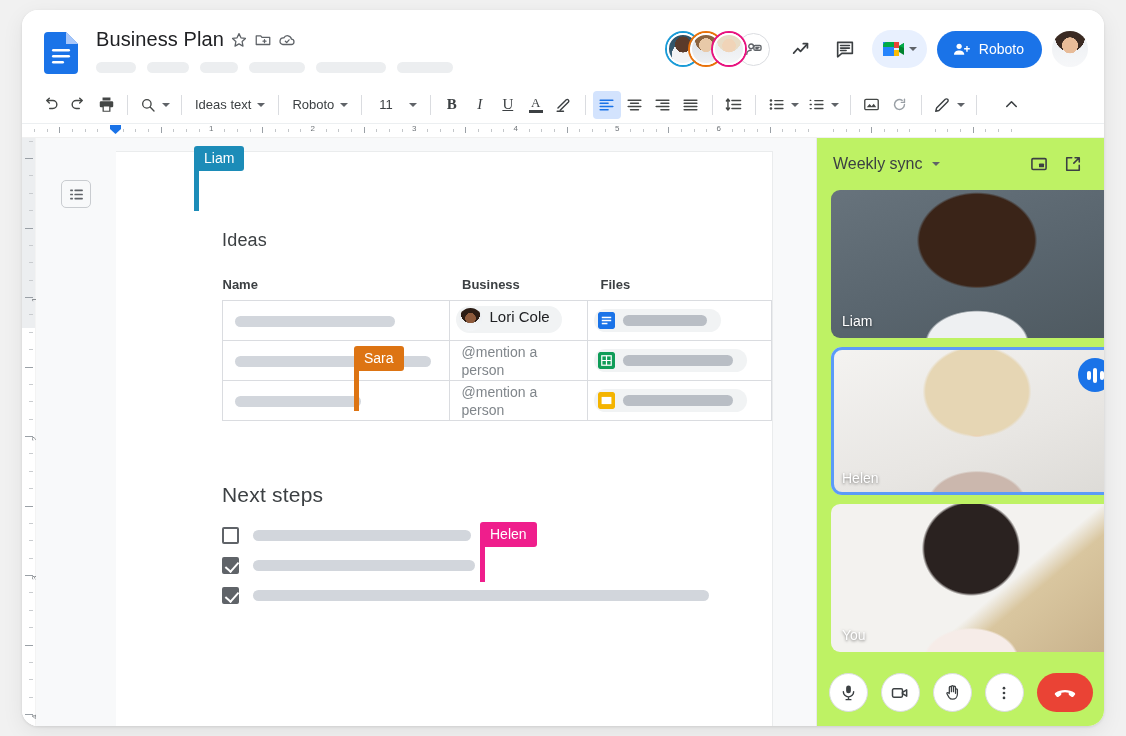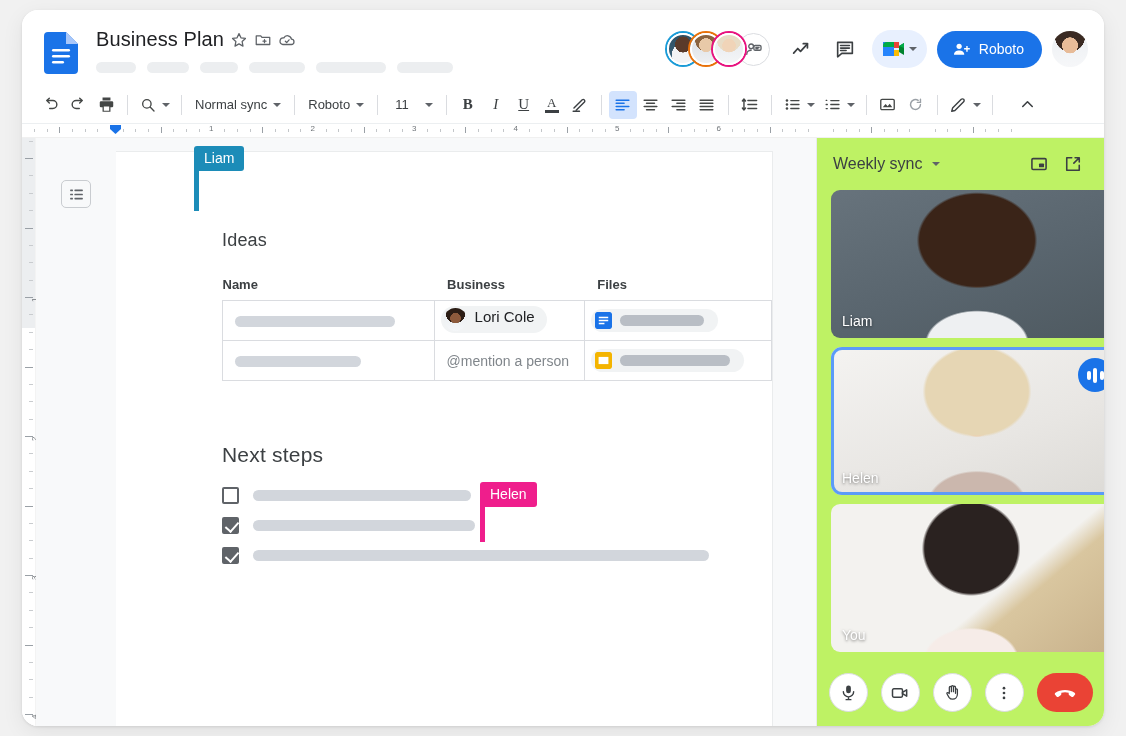--- a/index.html
+++ b/index.html
@@ -255,7 +255,7 @@
     </button>
     <div class="tb-sep"></div>
     <div class="tb-text">
-      <span>Normal sync</span>
+      <span>Ideas text</span>
       <span class="caret"></span>
     </div>
     <div class="tb-sep"></div>

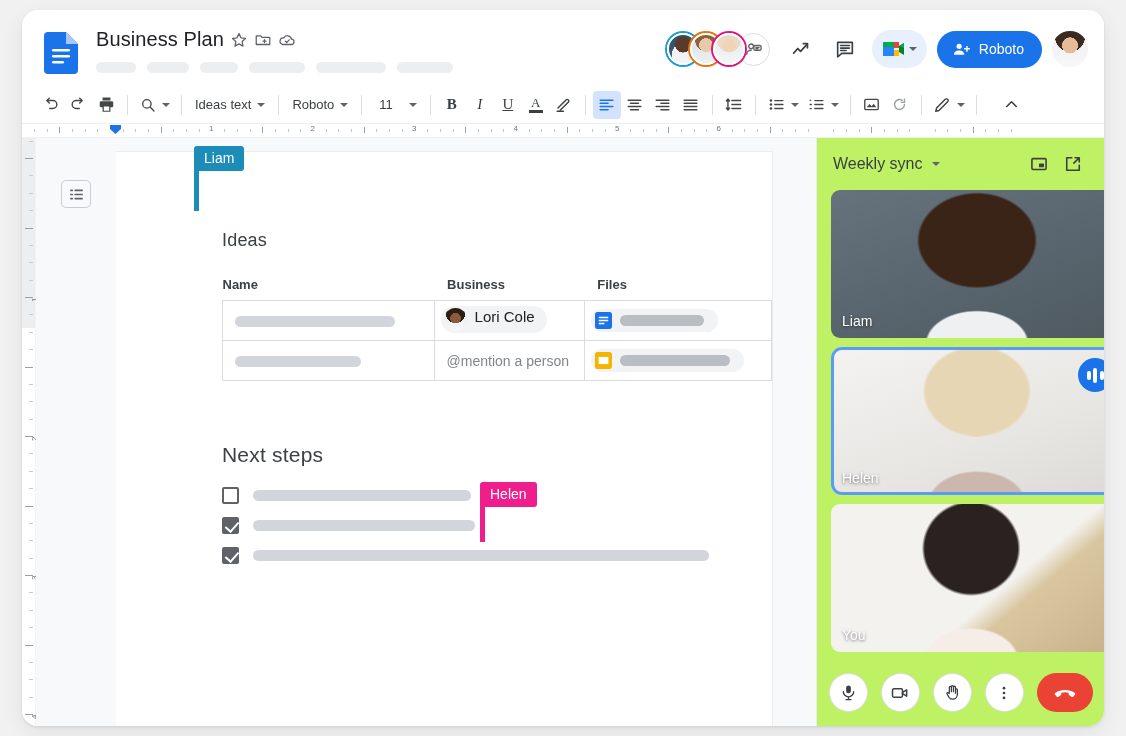--- a/index.html
+++ b/index.html
@@ -547,6 +547,26 @@
               </td>
             </tr>
             <tr>
+              <td style="position:relative">
+                <span class="bar" style="width:196px"></span>
+                <div class="flag orange" style="left:131px; top:5px;">
+                  <span class="lbl">Sara</span>
+                  <span class="stem" style="height:40px"></span>
+                </div>
+              </td>
+              <td><span class="mention">@mention a person</span></td>
+              <td style="padding-left:6px">
+                <span class="chip-file">
+                  <svg class="fic" viewBox="0 0 18 18">
+                        <rect width="18" height="18" rx="2" fill="#0f9d58"></rect>
+                        <rect x="4" y="4" width="10" height="10" fill="none" stroke="#fff" stroke-width="1.3"></rect>
+                        <path d="M9 4v10M4 9h10" stroke="#fff" stroke-width="1.3"></path>
+                      </svg>
+                  <span class="bar" style="width:110px;background:#b9bec5"></span>
+                </span>
+              </td>
+            </tr>
+            <tr>
               <td><span class="bar" style="width:126px"></span></td>
               <td><span class="mention">@mention a person</span></td>
               <td style="padding-left:6px">

